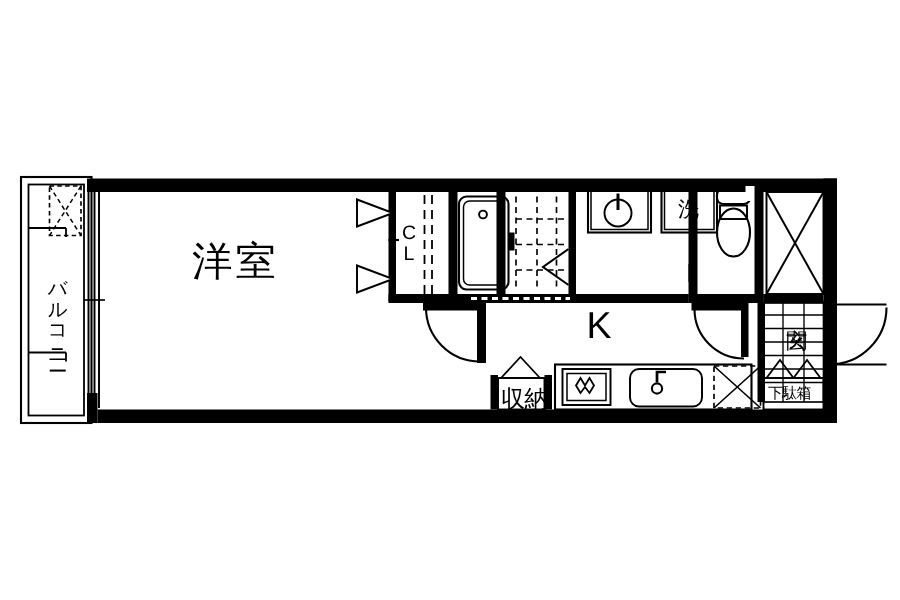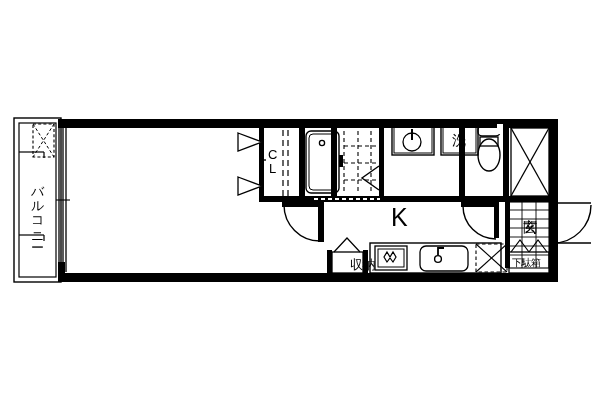--- a/index.html
+++ b/index.html
@@ -256,6 +256,7 @@
 
   </svg>
 
+  <div class="lbl lbl-room-name" style="left:128px; top:161px;">洋室</div>
 
 
   <div class="lbl lbl-k" style="left:391px; top:205px;">K</div>

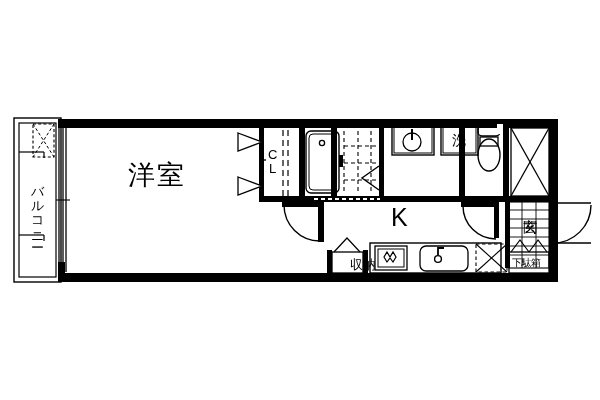--- a/index.html
+++ b/index.html
@@ -69,9 +69,8 @@
     letter-spacing: -0.5px;
   }
   .lbl-shuno {
-    font-size: 13px;
+    font-size: 16px;
     letter-spacing: -0.5px;
-    padding-left: 16px;
   }
   .lbl-balcony {
     font-size: 13px;

